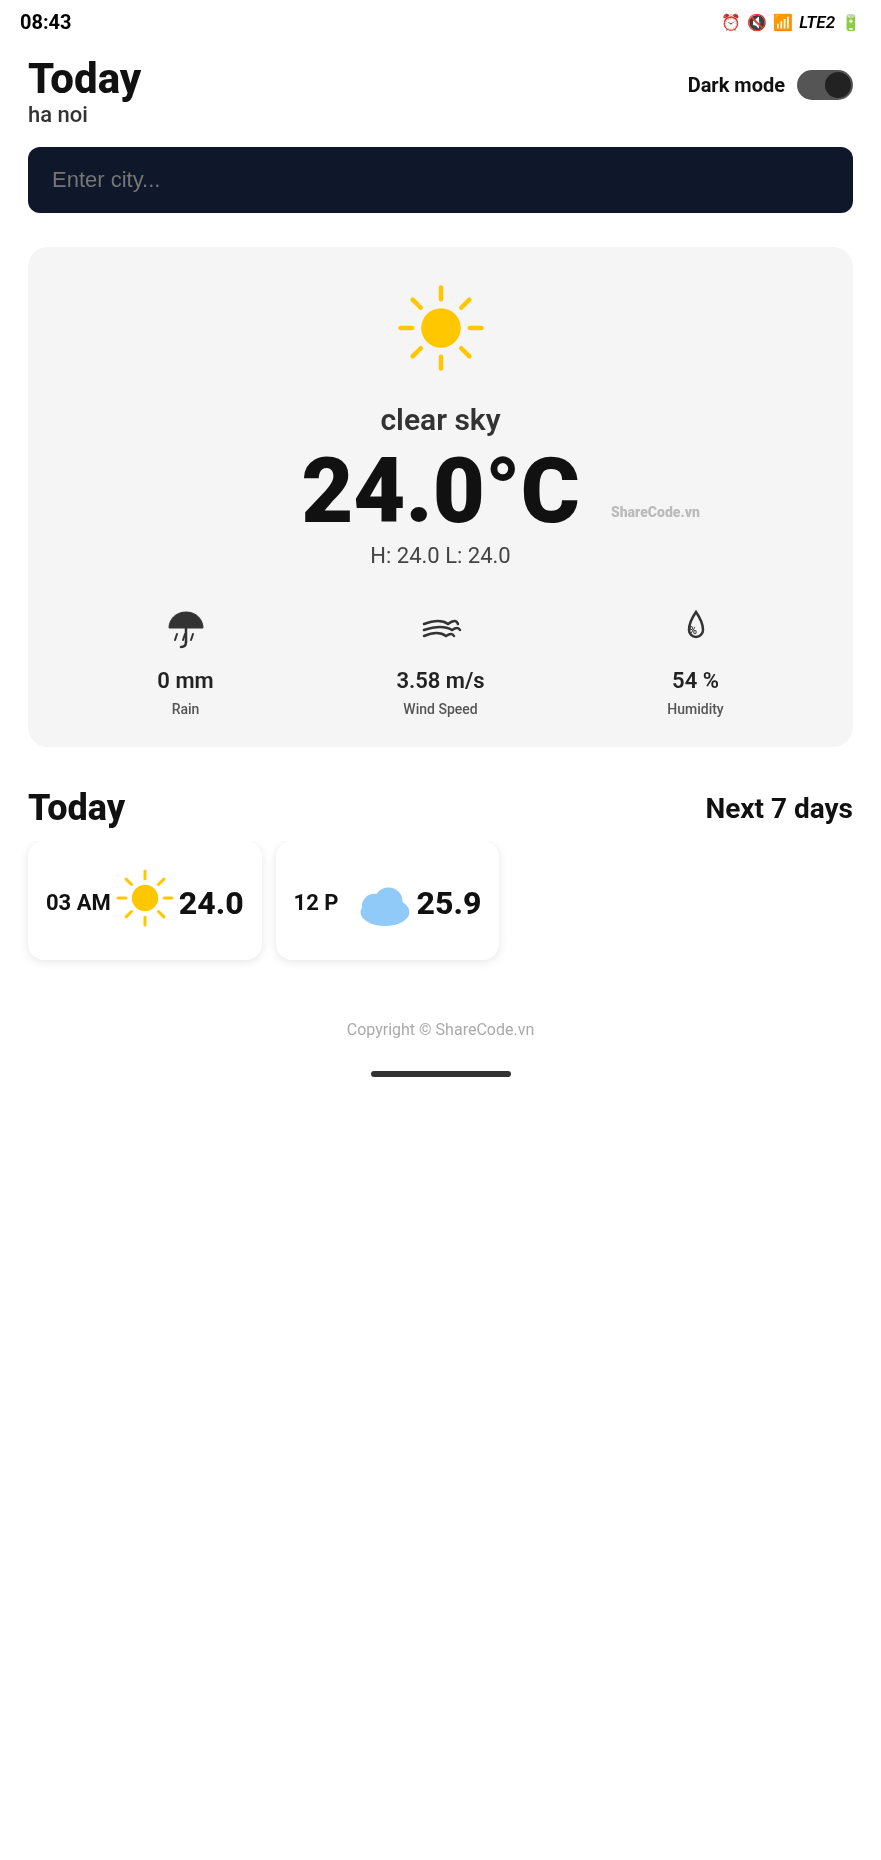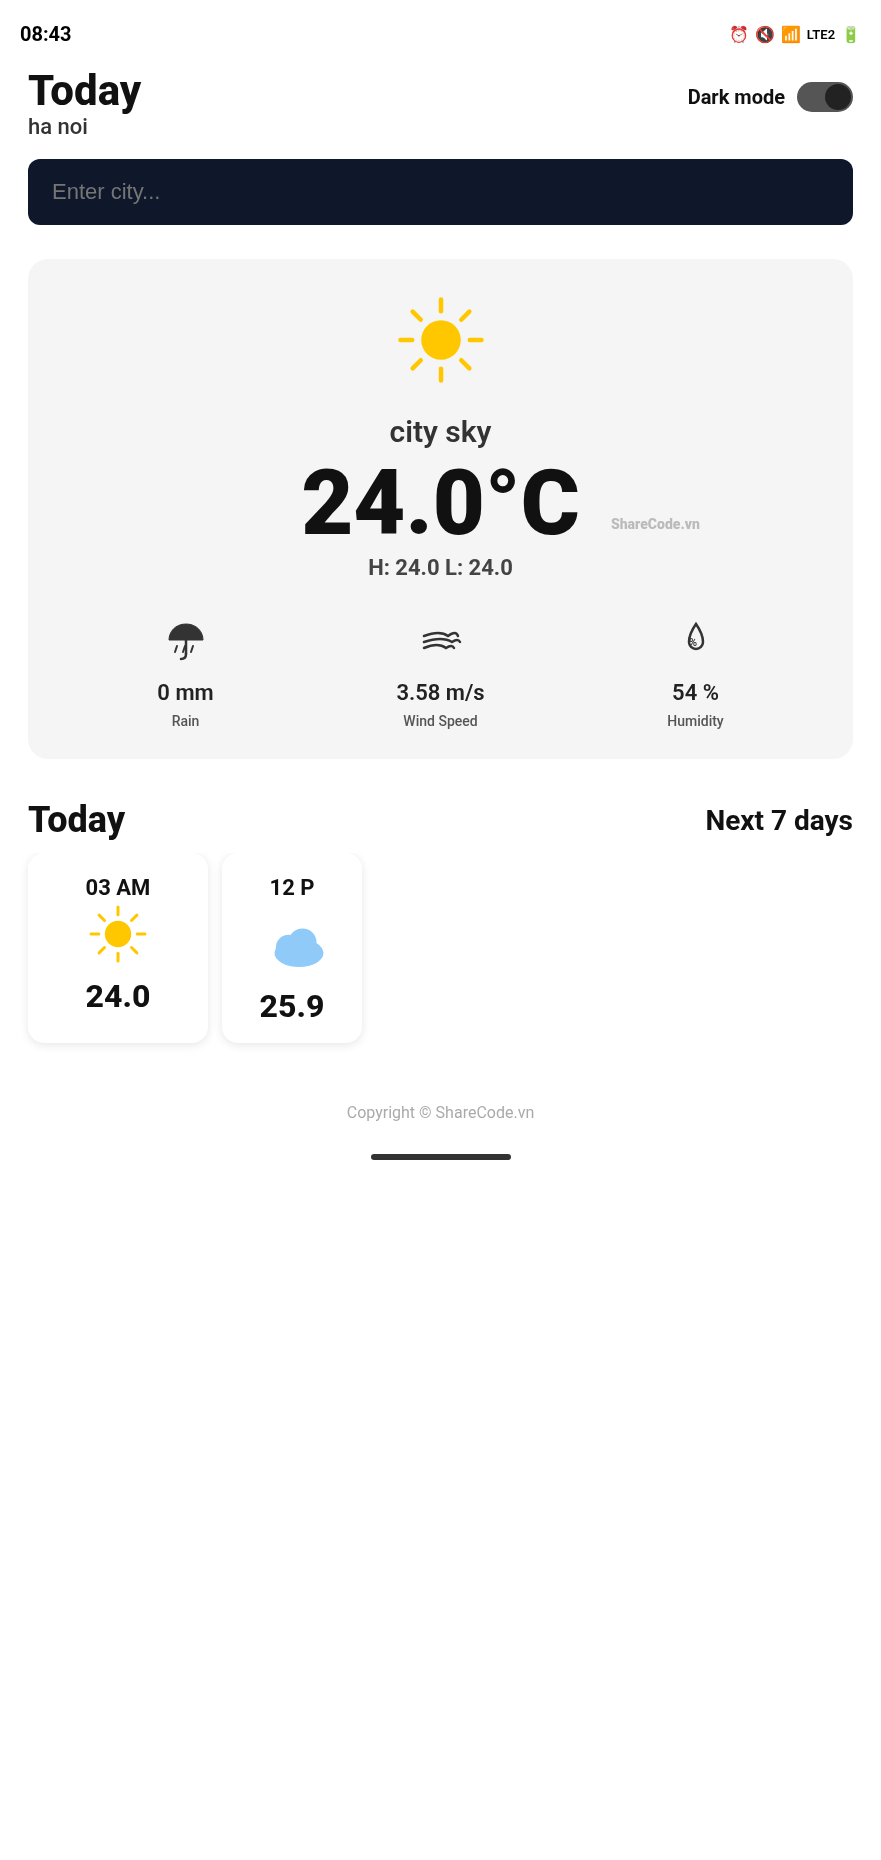--- a/index.html
+++ b/index.html
@@ -18,7 +18,7 @@
       display: flex;
       justify-content: space-between;
       align-items: center;
-      padding: 22px 20px 6px 20px;
+      padding: 10px 20px 6px 20px;
       font-size: 18px;
       font-weight: 600;
       color: #000;

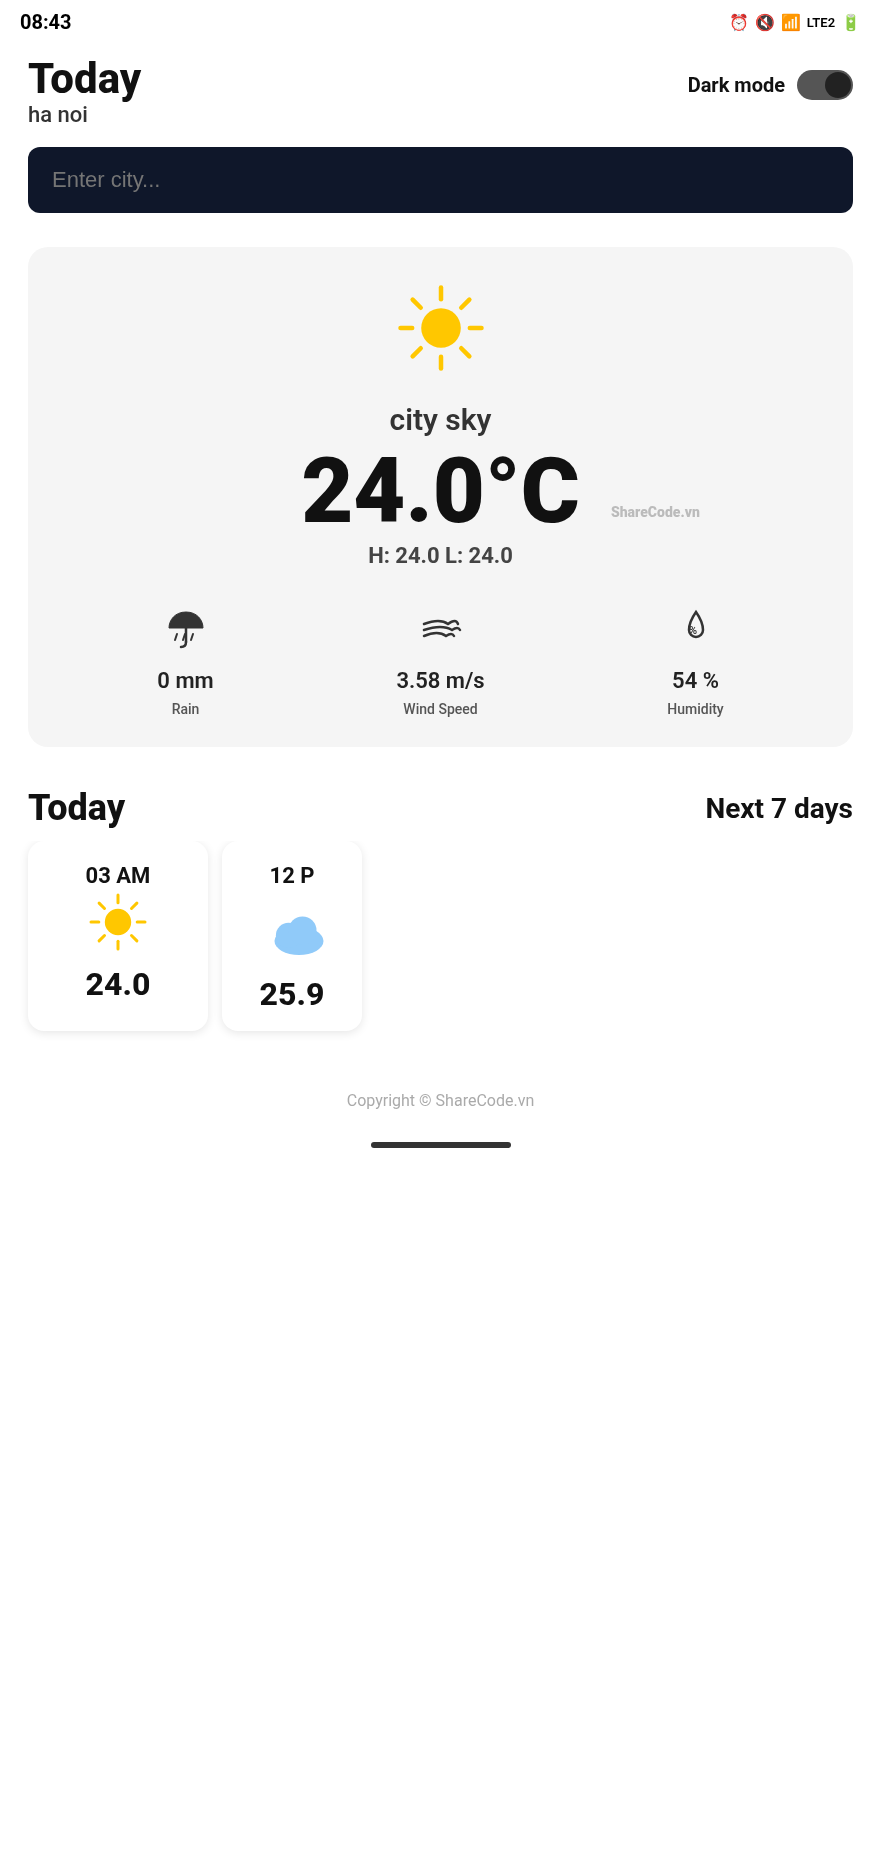--- a/index.html
+++ b/index.html
@@ -271,7 +271,7 @@
     <span class="status-icon">⏰</span>
     <span class="status-icon">🔇</span>
     <span class="status-icon">📶</span>
-    <span style="font-size:13px; font-weight:600;">LTE2</span>
+    <span style="font-size:17px; font-weight:600;font-style:italic;">LTE2</span>
     <span class="status-icon">🔋</span>
   </div>
 </div>

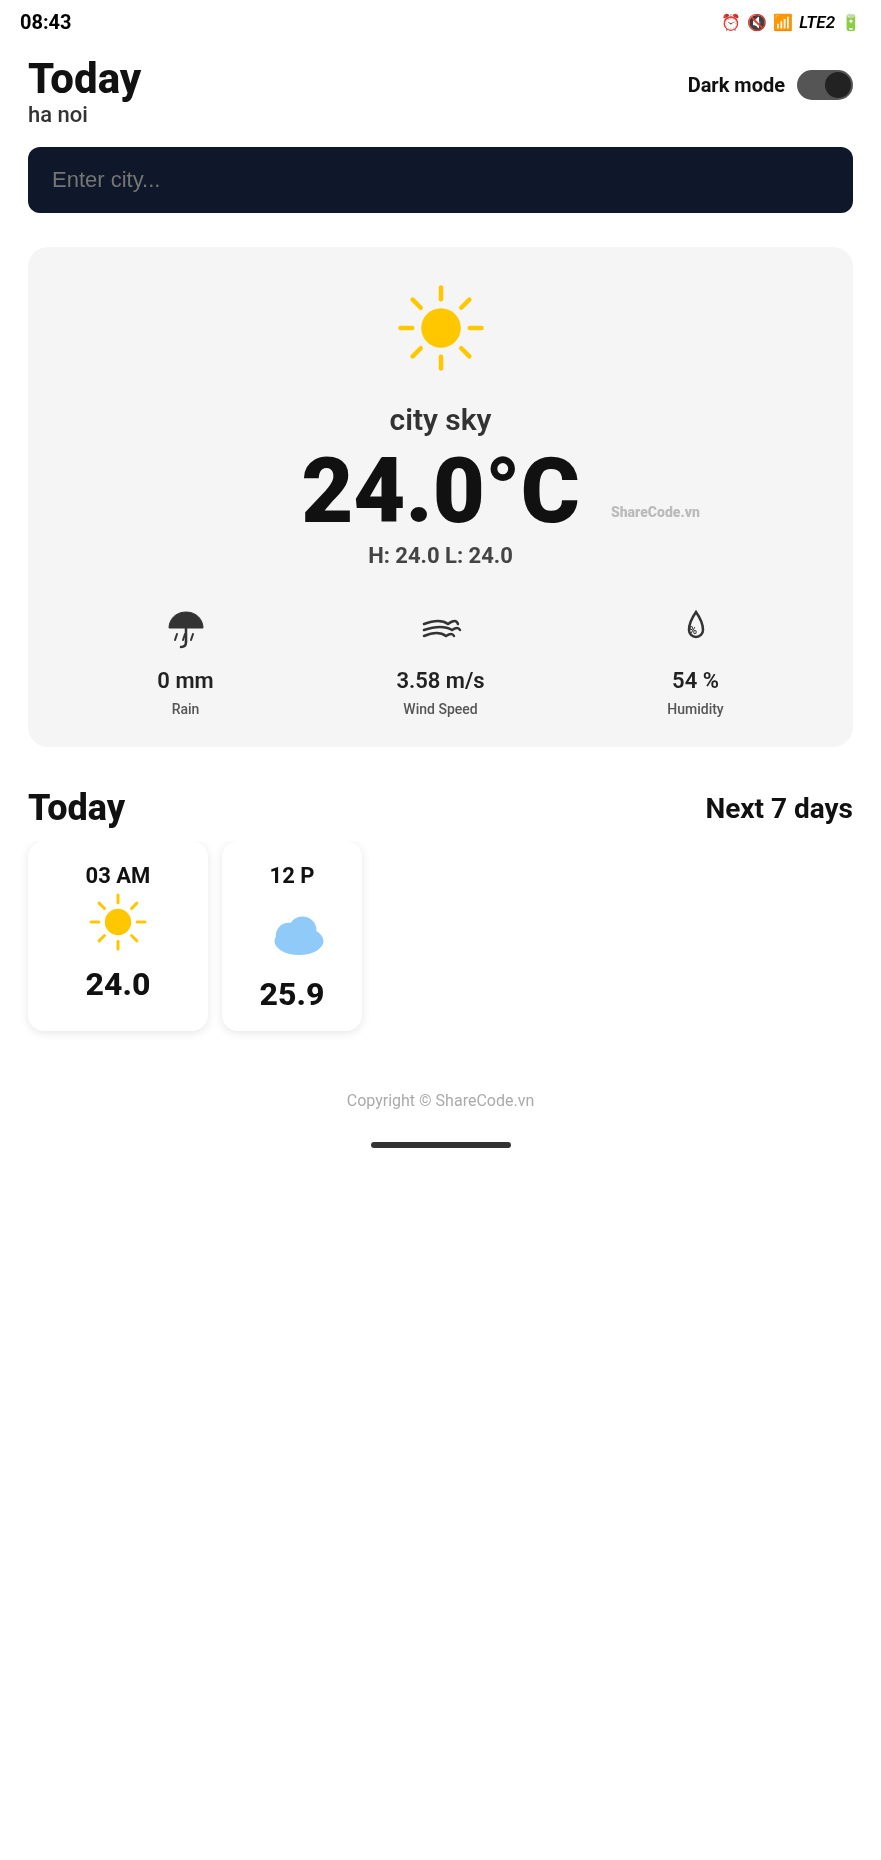--- a/index.html
+++ b/index.html
@@ -310,7 +310,7 @@
     </svg>
   </div>
 
-  <div class="weather-description">city sky</div>
+  <div class="weather-description">clear sky</div>
 
   <div class="weather-temp">
     <span>24.0°C</span>

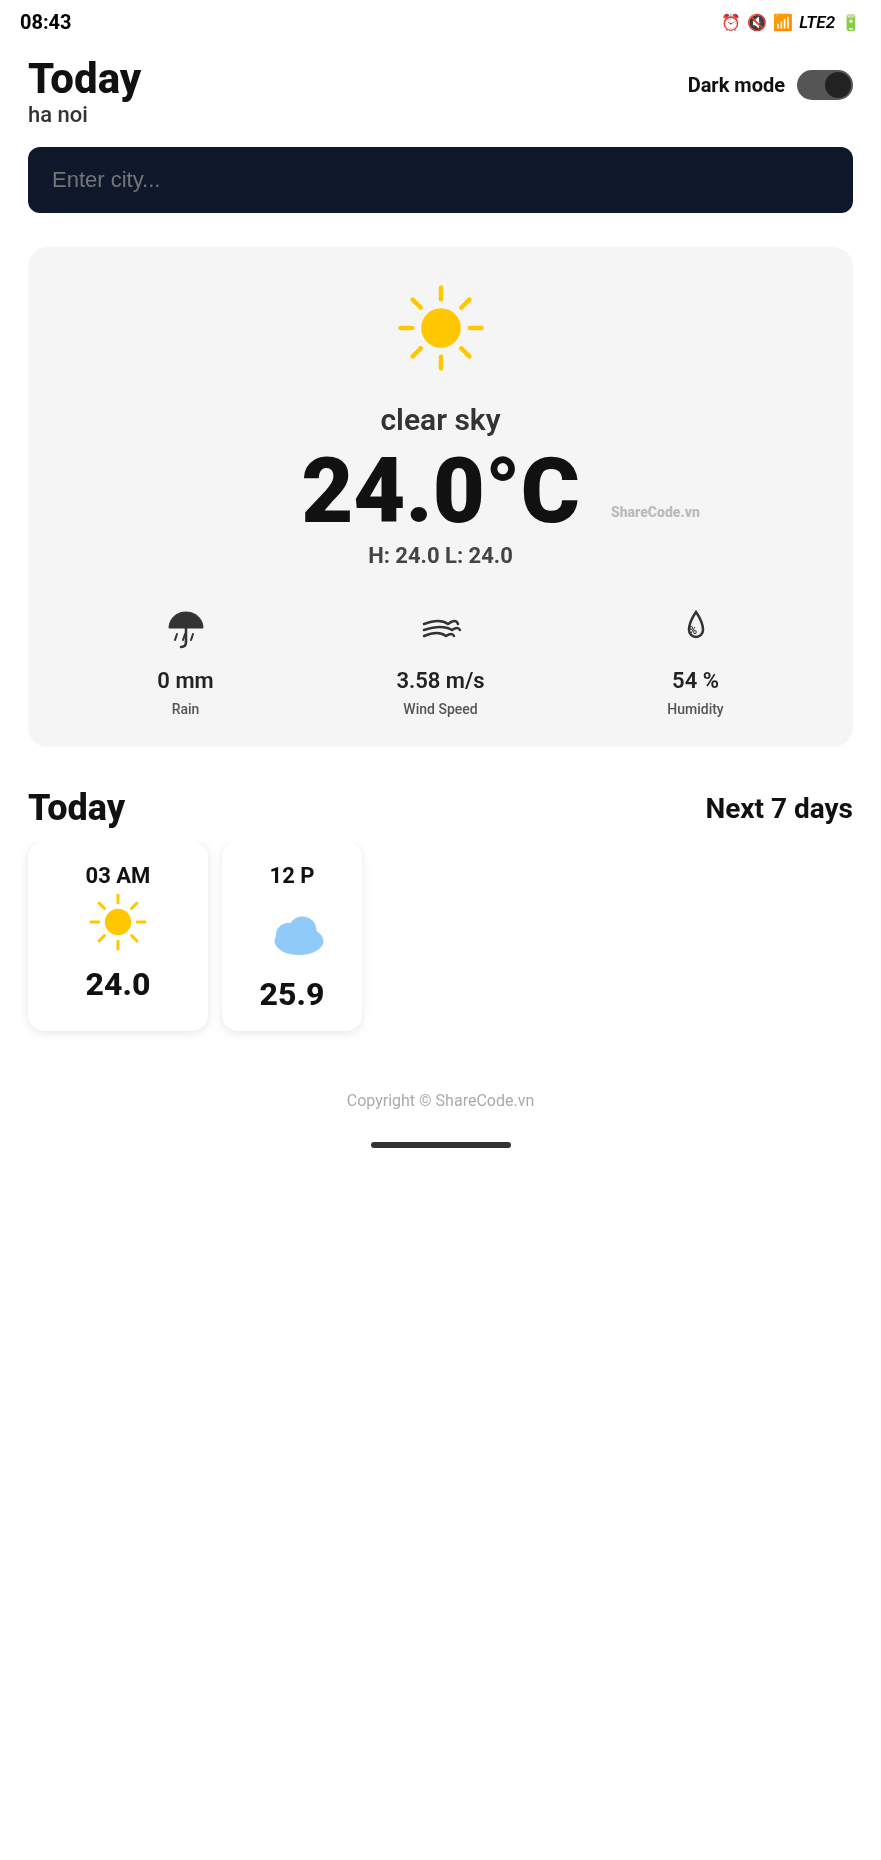--- a/index.html
+++ b/index.html
@@ -137,7 +137,7 @@
     }
     .weather-high-low {
       font-size: 22px;
-      font-weight: 700;
+      font-weight: 400;
       color: #444;
       margin-bottom: 30px;
     }

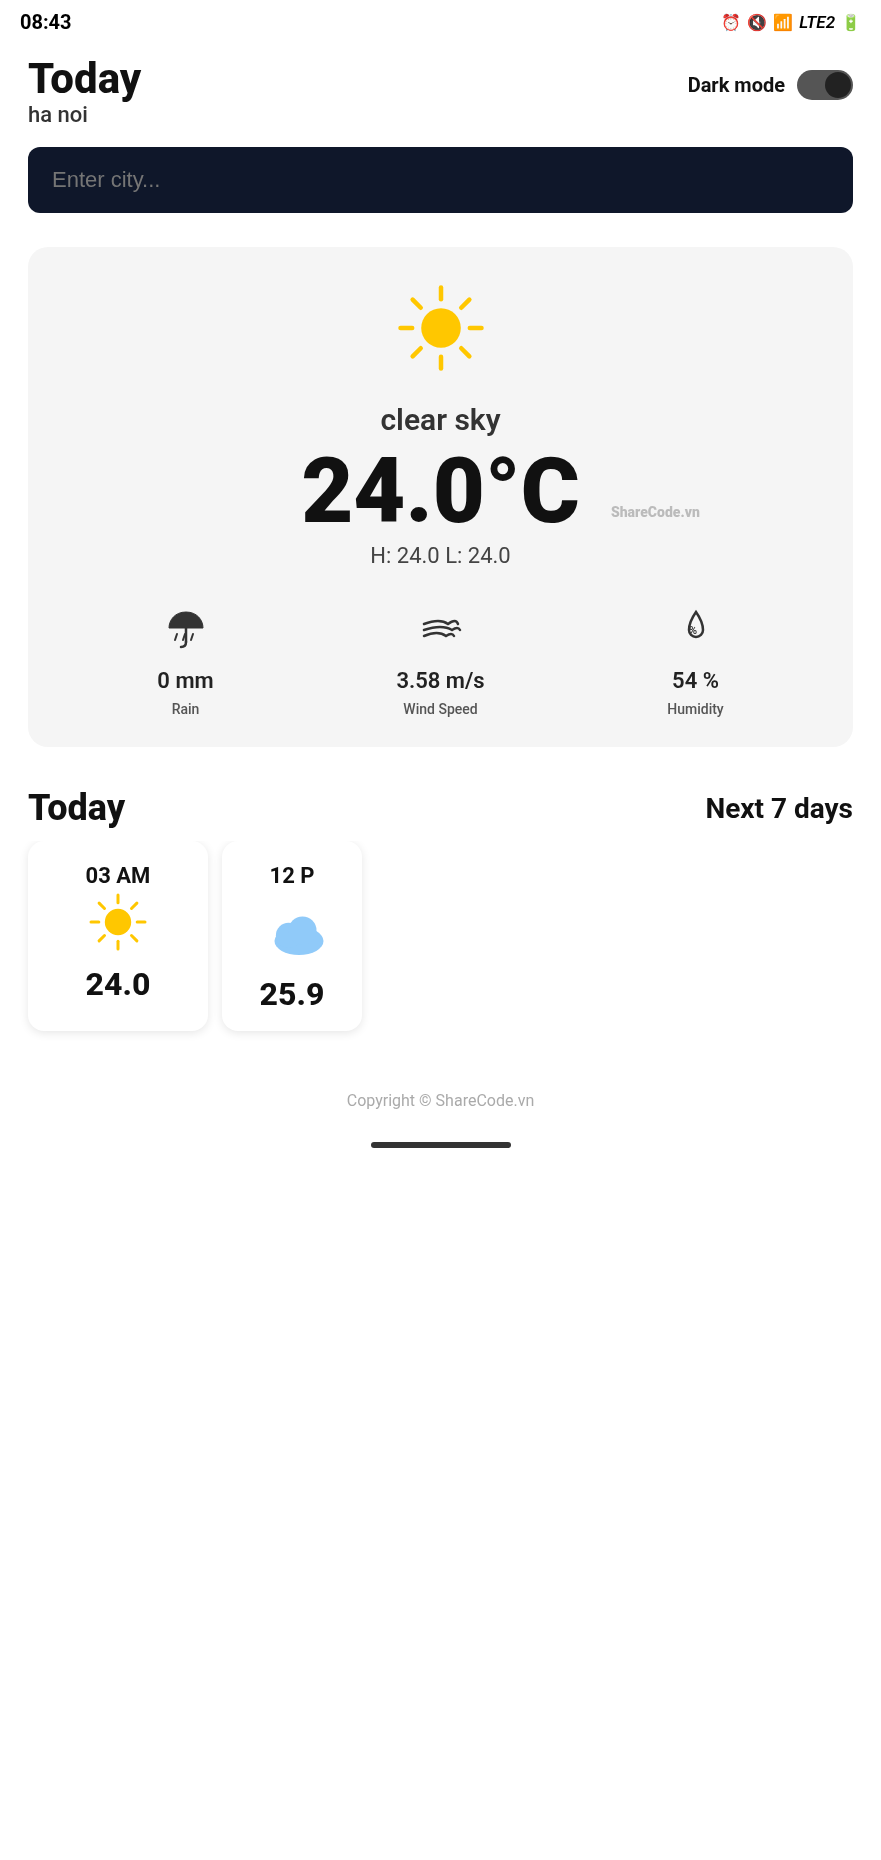--- a/index.html
+++ b/index.html
@@ -198,7 +198,6 @@
       box-shadow: 0 2px 10px rgba(0,0,0,0.1);
       padding: 22px 18px 18px;
       display: flex;
-      flex-direction: column;
       align-items: center;
       gap: 4px;
       min-width: 180px;

